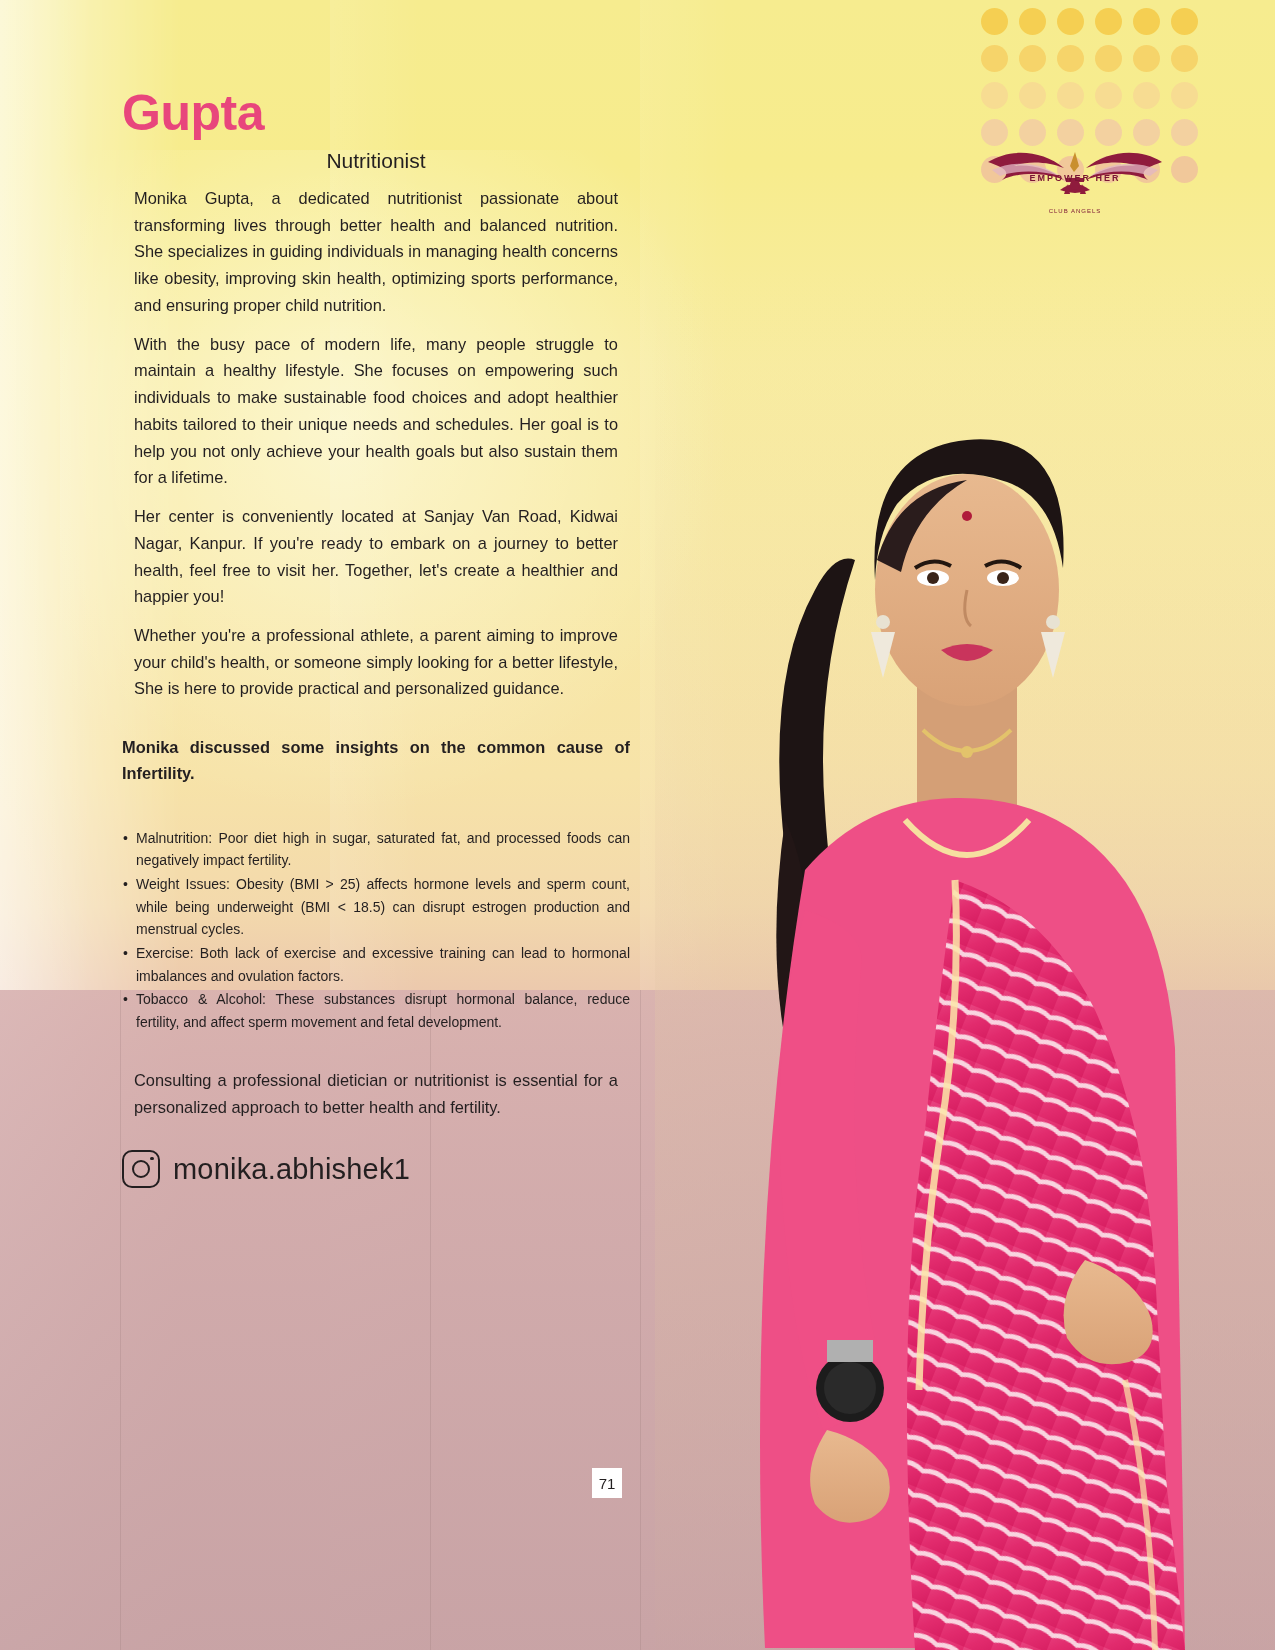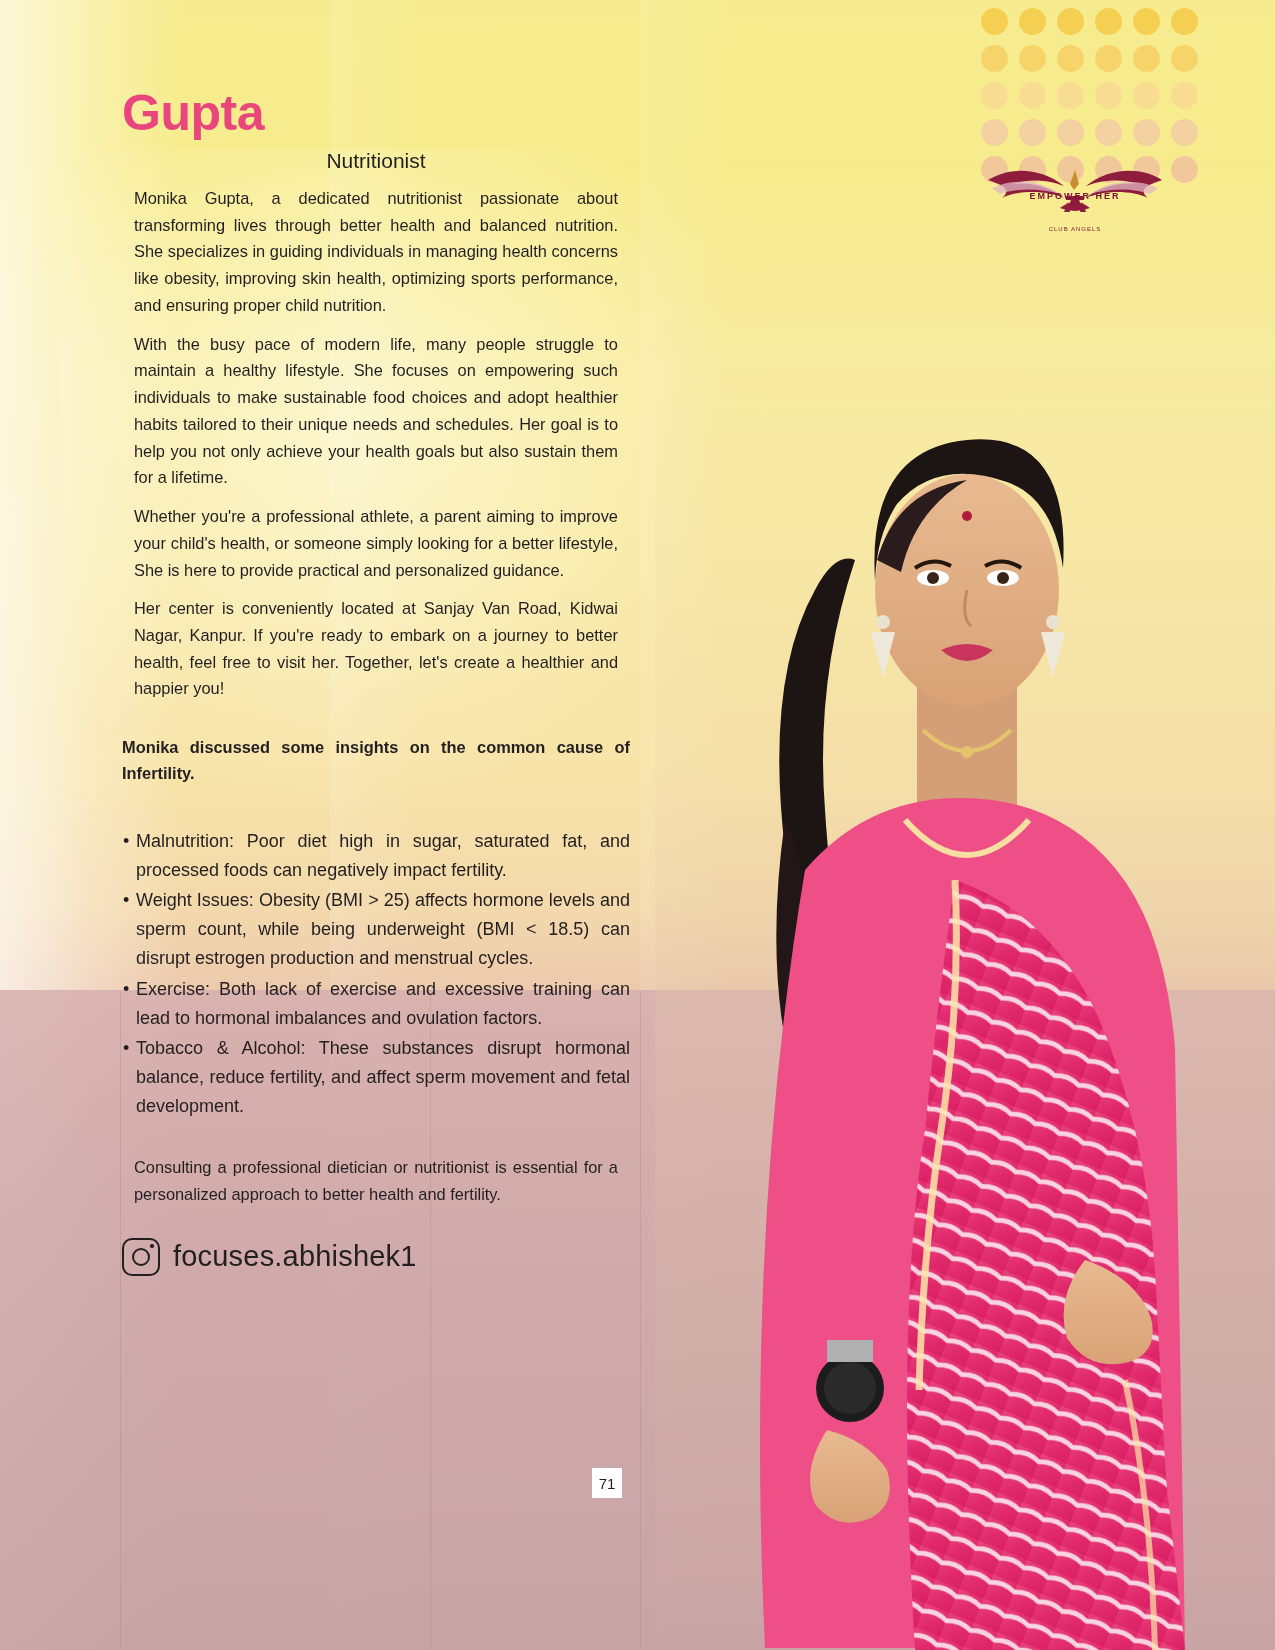--- a/index.html
+++ b/index.html
@@ -94,7 +94,7 @@
   .logo {
     position: absolute;
     right: 105px;
-    top: 158px;
+    top: 140px;
     width: 190px;
     height: 80px;
     z-index: 6;

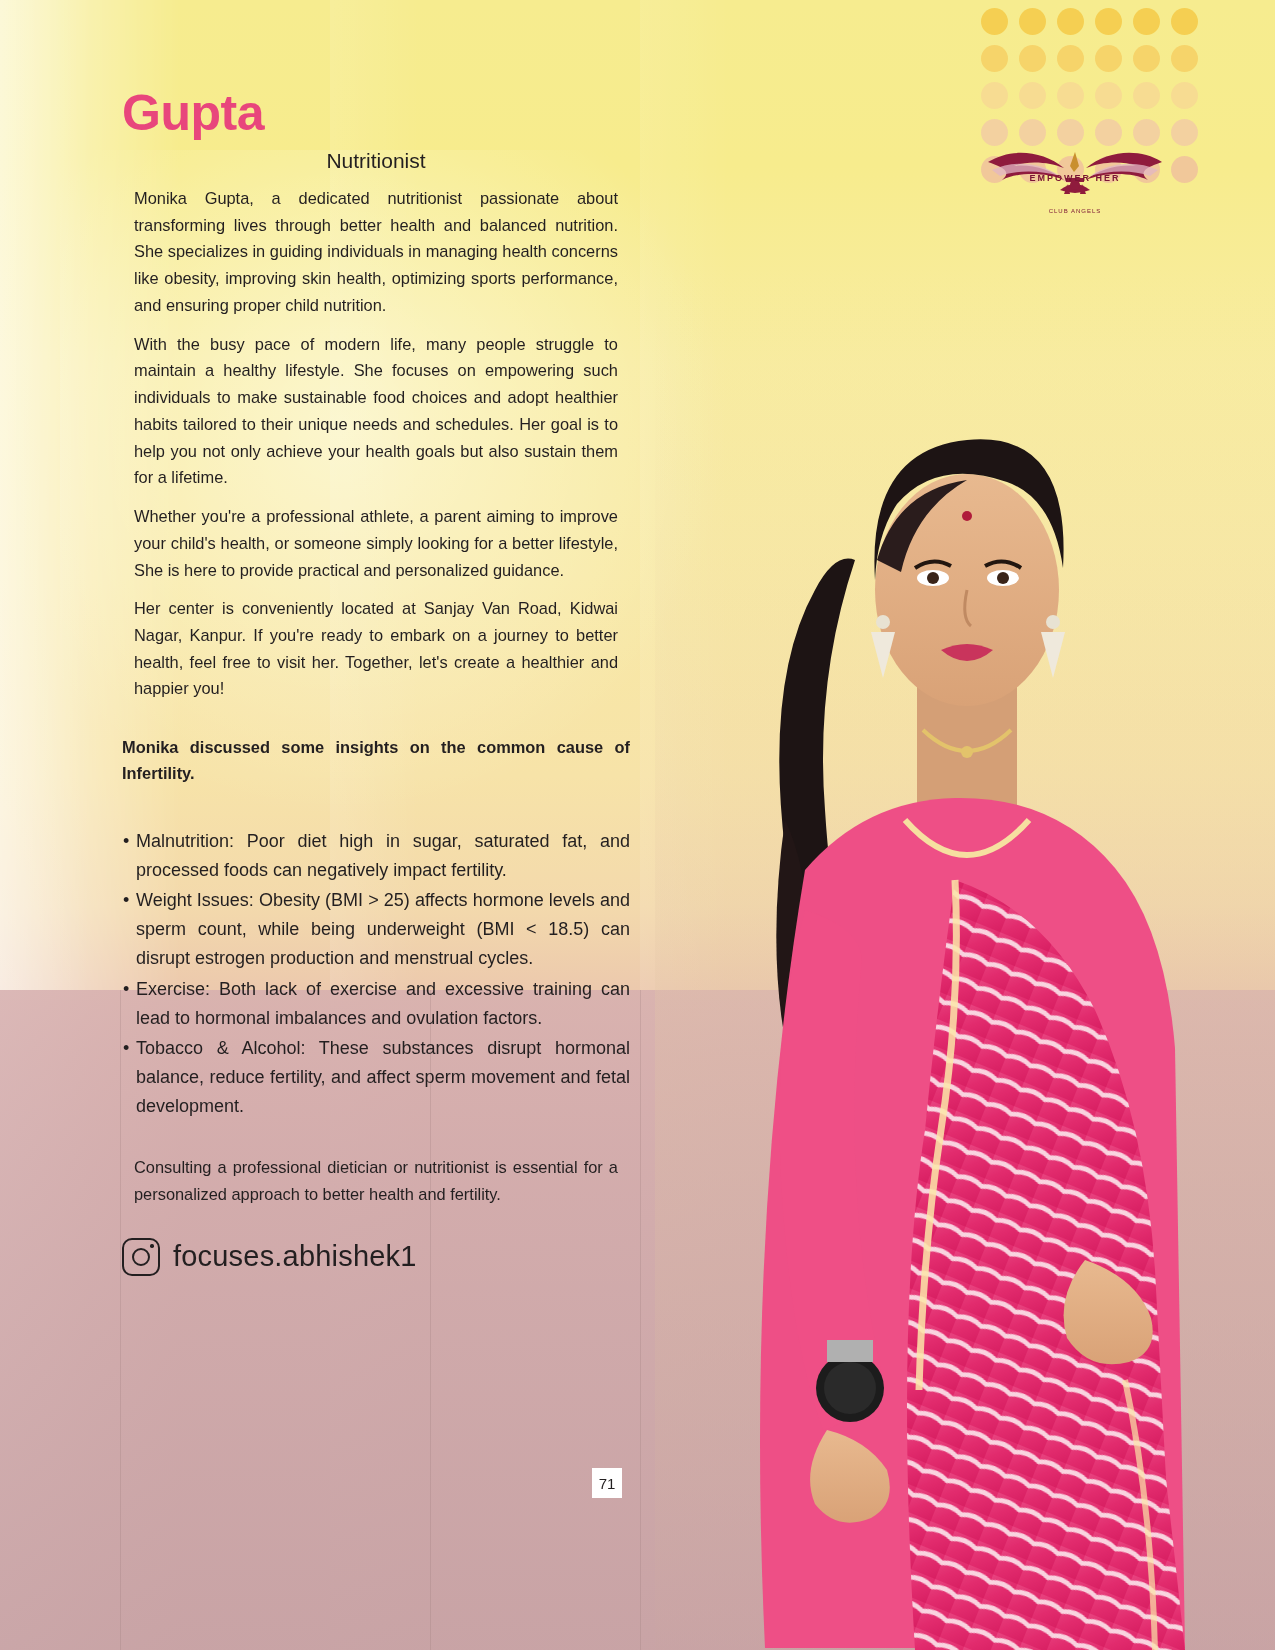--- a/index.html
+++ b/index.html
@@ -405,8 +405,8 @@
 
     <p class="body">Monika Gupta, a dedicated nutritionist passionate about transforming lives through better health and balanced nutrition. She specializes in guiding individuals in managing health concerns like obesity, improving skin health, optimizing sports performance, and ensuring proper child nutrition.</p>
     <p class="body">With the busy pace of modern life, many people struggle to maintain a healthy lifestyle. She focuses on empowering such individuals to make sustainable food choices and adopt healthier habits tailored to their unique needs and schedules. Her goal is to help you not only achieve your health goals but also sustain them for a lifetime.</p>
+    <p class="body">Her center is conveniently located at Sanjay Van Road, Kidwai Nagar, Kanpur. If you're ready to embark on a journey to better health, feel free to visit her. Together, let's create a healthier and happier you!</p>
     <p class="body">Whether you're a professional athlete, a parent aiming to improve your child's health, or someone simply looking for a better lifestyle, She is here to provide practical and personalized guidance.</p>
-    <p class="body">Her center is conveniently located at Sanjay Van Road, Kidwai Nagar, Kanpur. If you're ready to embark on a journey to better health, feel free to visit her. Together, let's create a healthier and happier you!</p>
 
     <div class="spacer-md"></div>
     <p class="bold-note">Monika discussed some insights on the common cause of Infertility.</p>

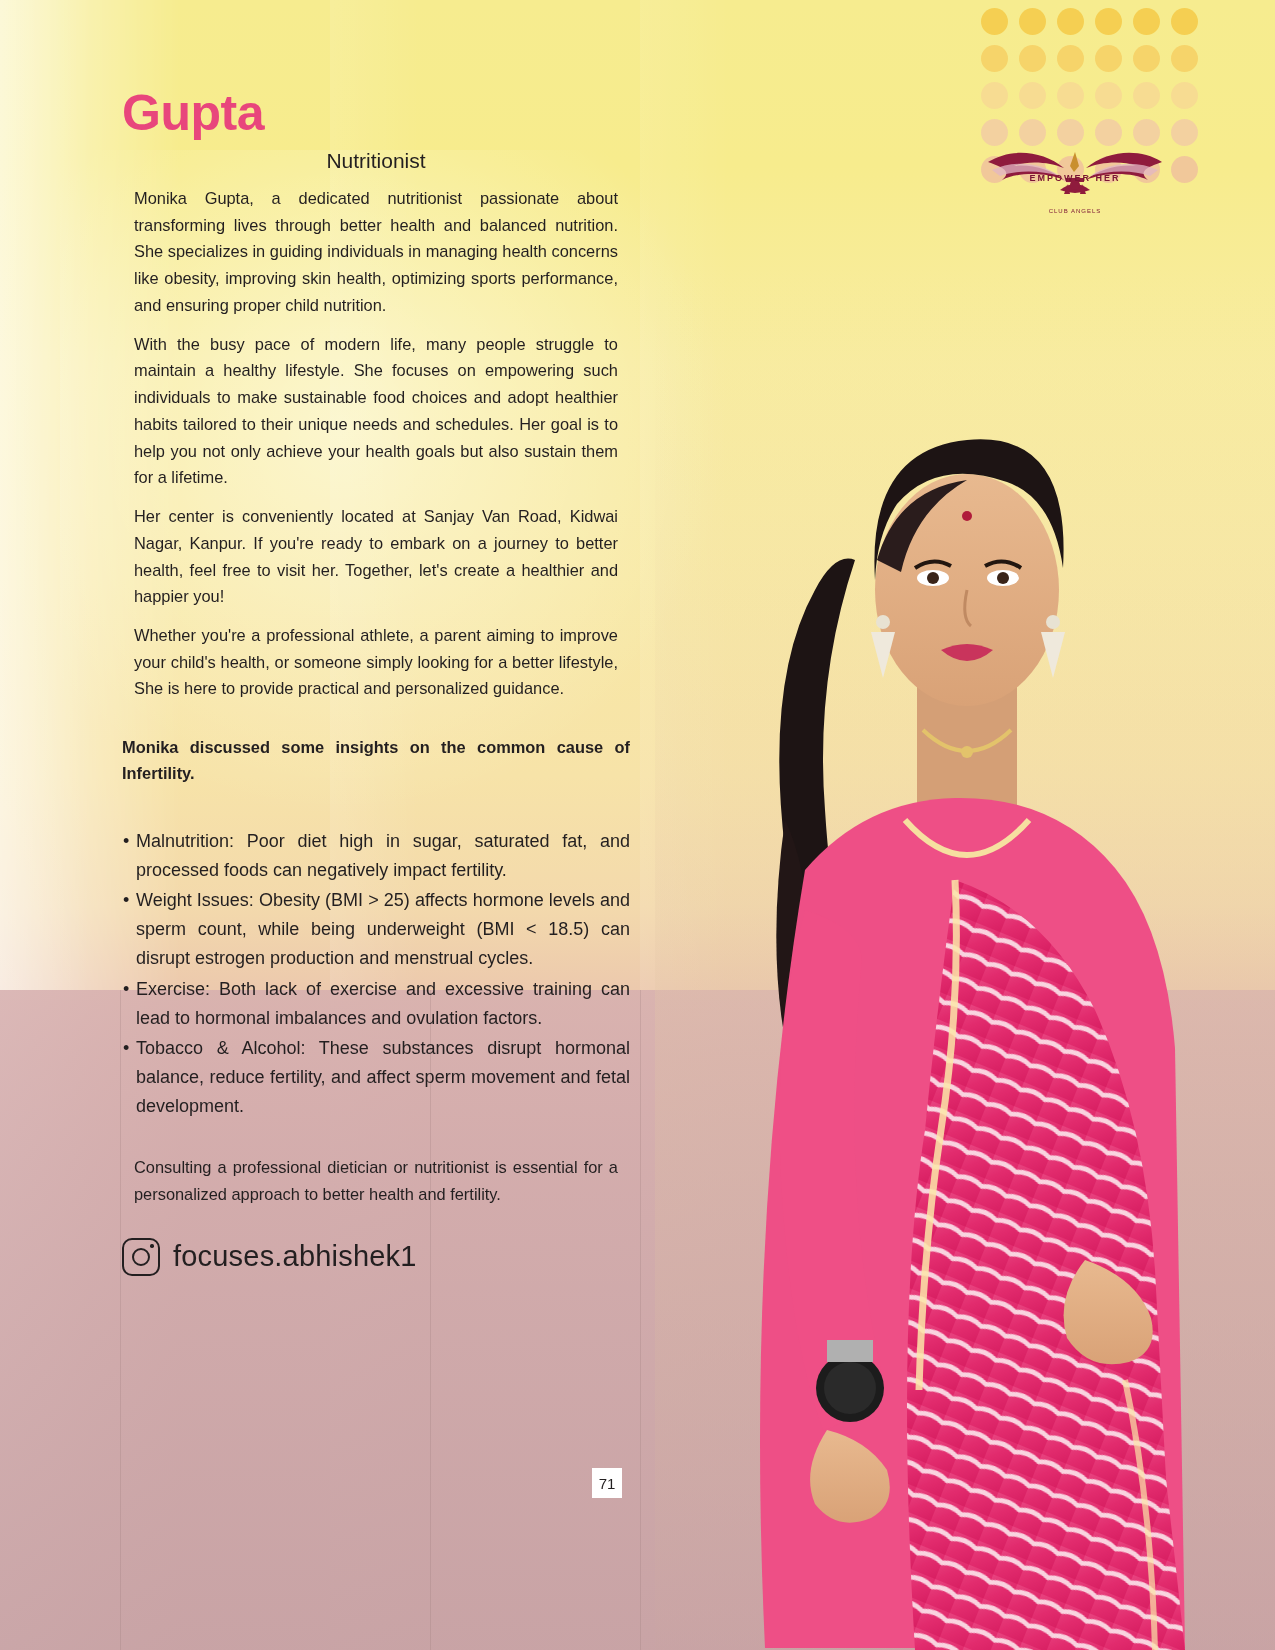--- a/index.html
+++ b/index.html
@@ -181,7 +181,7 @@
     list-style: none;
   }
   ul.bullets li {
-    font-size: 18px;
+    font-size: 14px;
     line-height: 1.62;
     color: #231f20;
     text-align: justify;

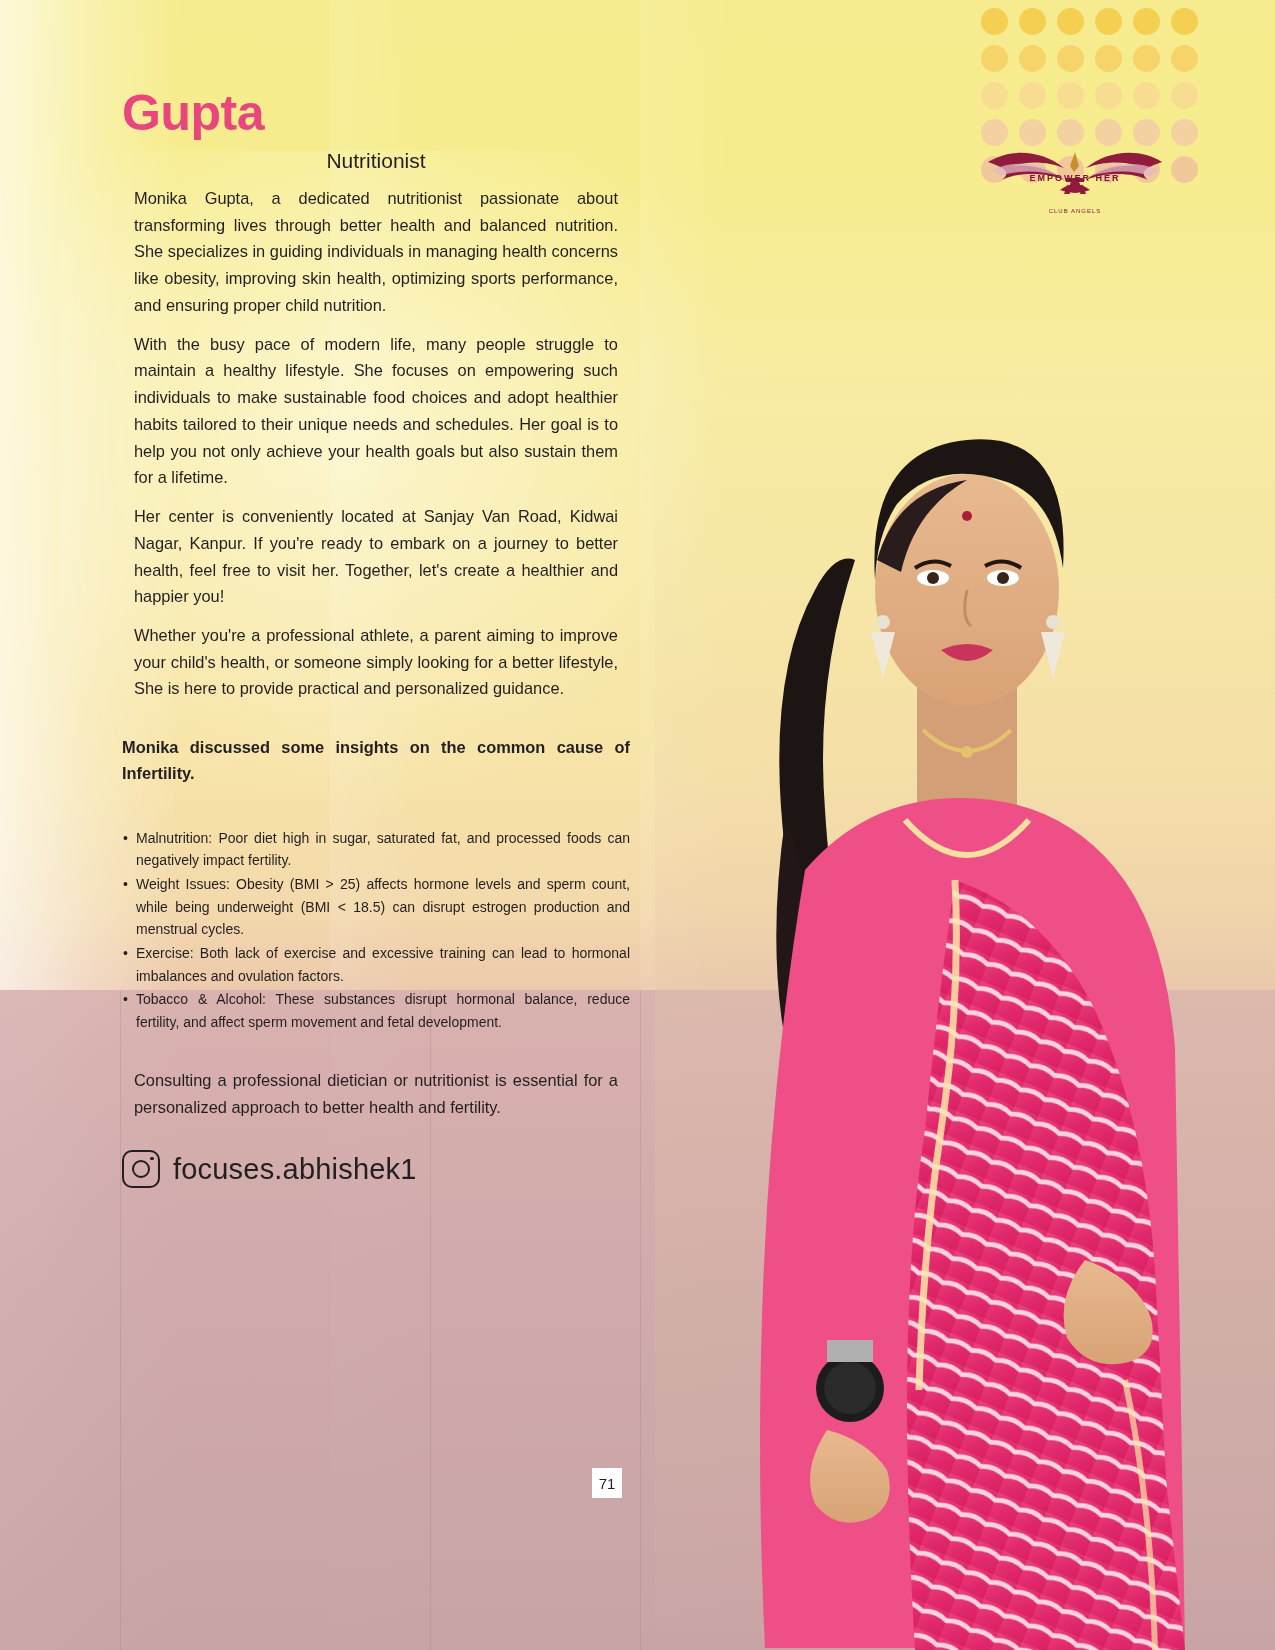--- a/index.html
+++ b/index.html
@@ -426,7 +426,7 @@
 
     <div class="social">
       <span class="ig-icon"></span>
-      <span class="ig-handle">focuses.abhishek1</span>
+      <span class="ig-handle">monika.abhishek1</span>
     </div>
   </div>
 

